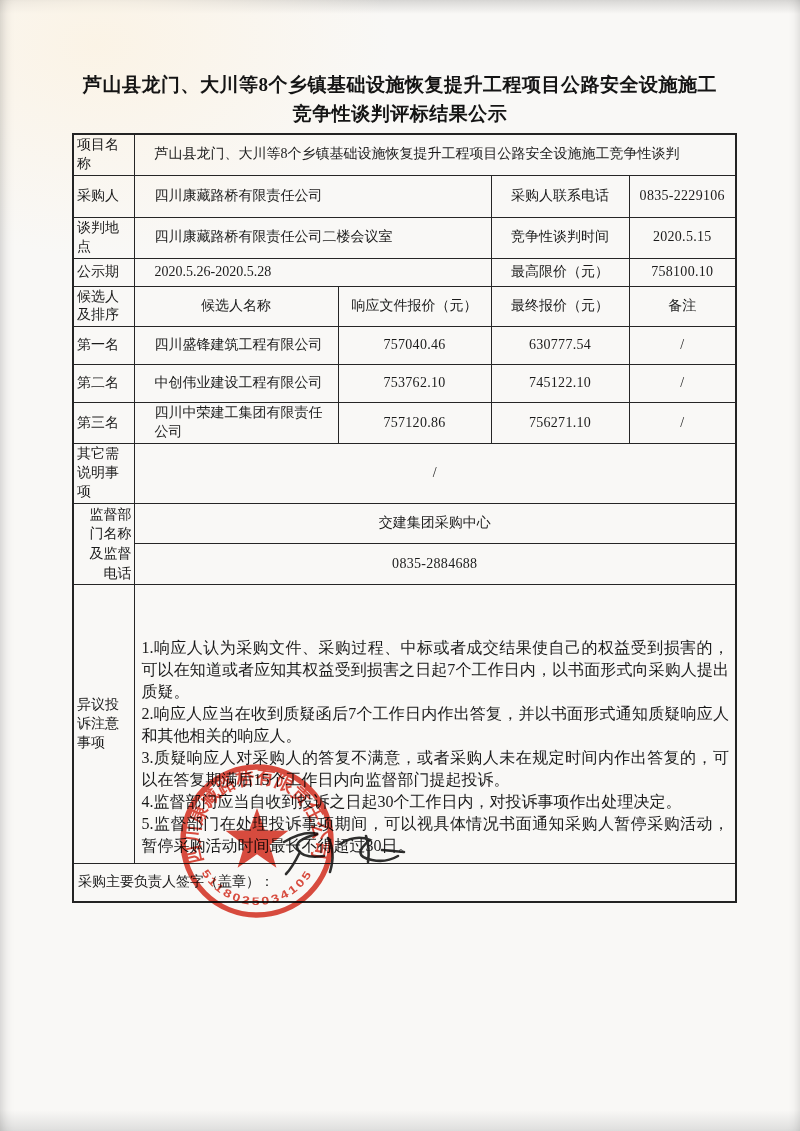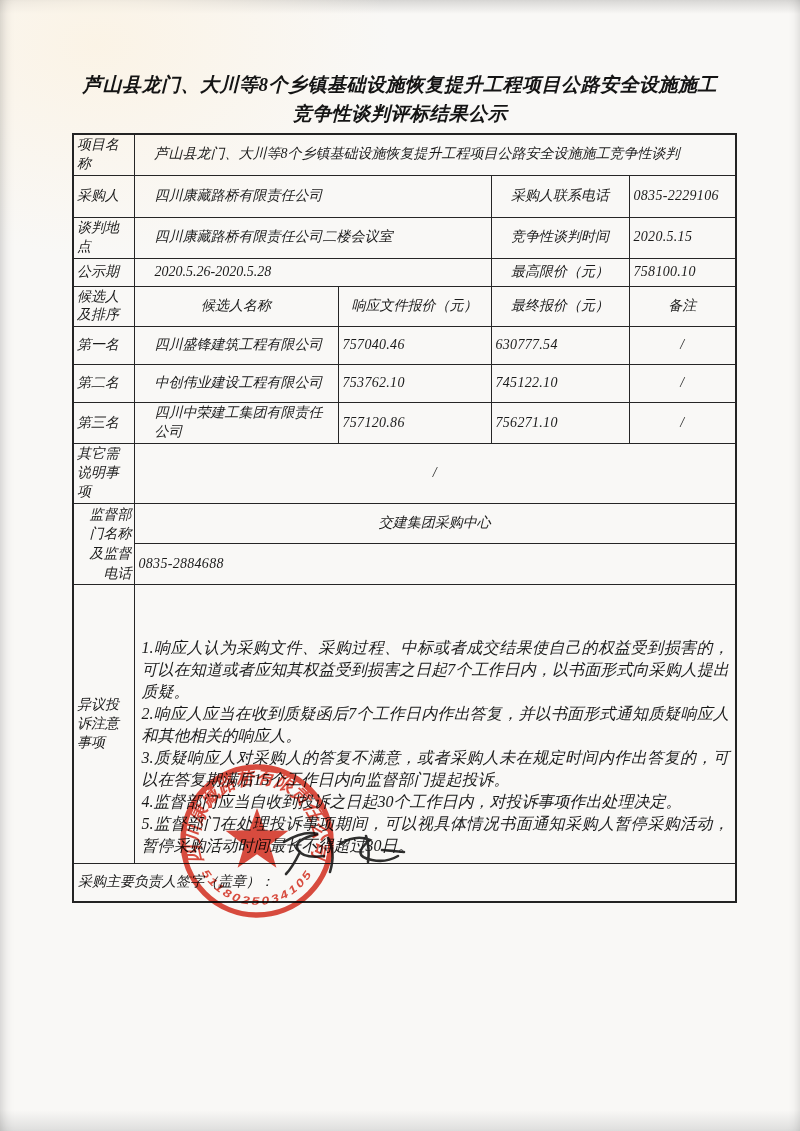--- a/index.html
+++ b/index.html
@@ -18,7 +18,6 @@
       linear-gradient(180deg,#d8d7d5 0,#f9f8f6 14px,#f9f8f6 1110px,#dededd 1131px),
       #f9f8f6;
     box-shadow:inset 12px 0 14px -12px rgba(0,0,0,.25), inset -10px 0 12px -10px rgba(0,0,0,.18);
-    font-style:italic;
   }
   .doc-title{
     position:absolute;left:50px;top:70px;width:700px;

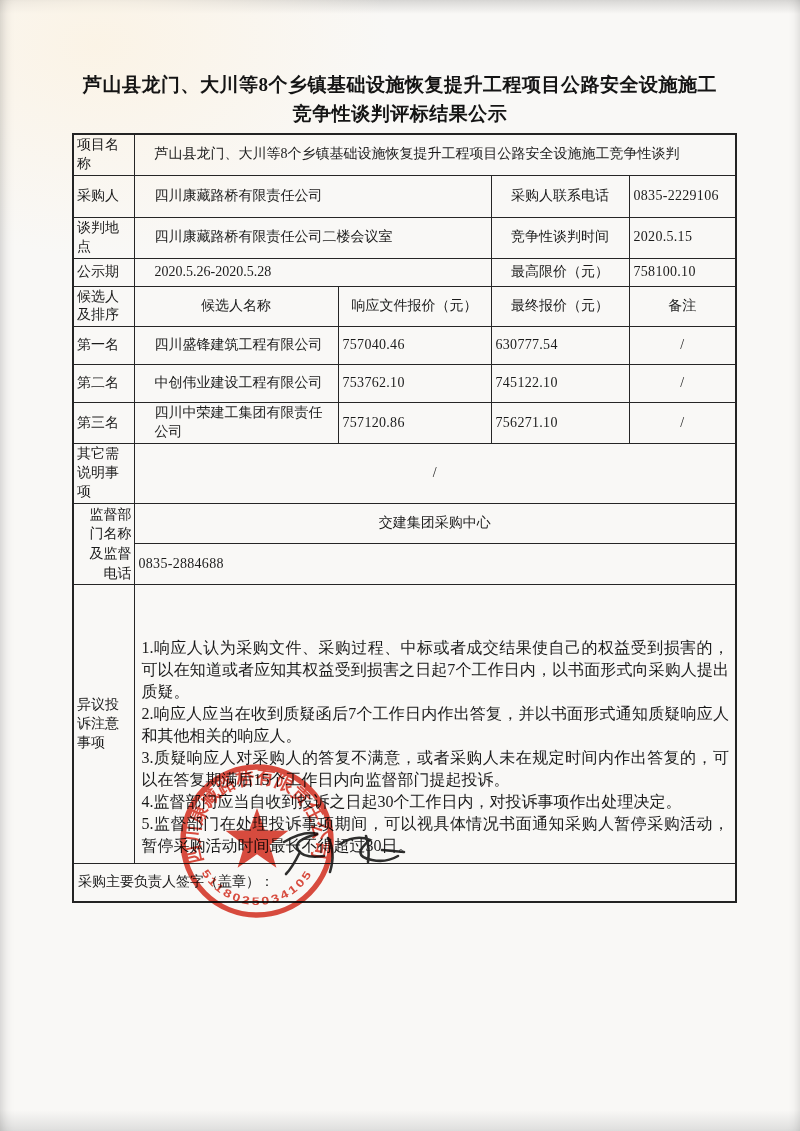--- a/index.html
+++ b/index.html
@@ -35,7 +35,7 @@
   td.lbl-c{text-align:right;padding:1px 2px;line-height:1.4;}
   td.val{text-align:left;padding-left:20px;}
   td.c{text-align:center;}
-  td.num{text-align:left;letter-spacing:.3px;margin-top:8px;}
+  td.num{text-align:center;letter-spacing:.3px;margin-top:8px;}
   .objection-cell{vertical-align:top;padding:52px 6px 6px 7px;}
   .objection-item{font-size:16px;line-height:22px;text-align:justify;}
   .sig-cell{padding-left:4px;}

